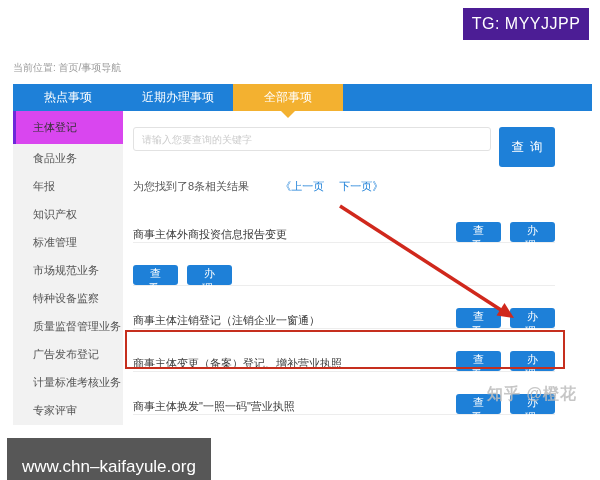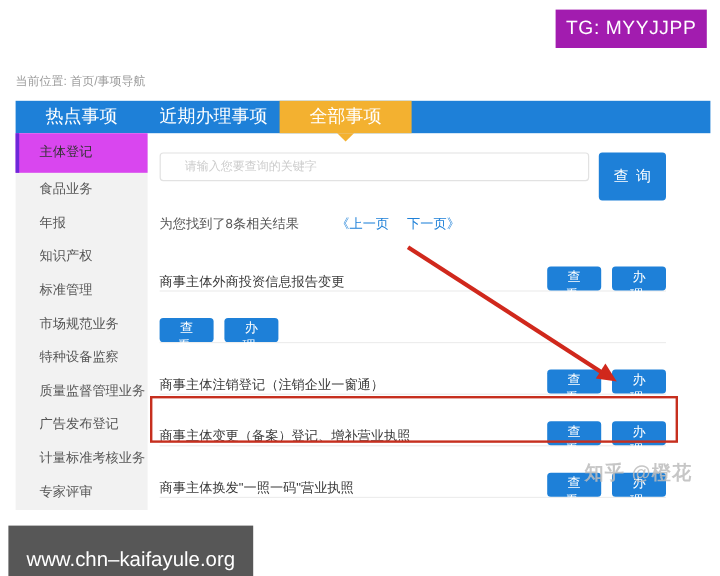--- a/index.html
+++ b/index.html
@@ -8,7 +8,7 @@
 
   
   .tg-badge{position:absolute;left:463px;top:8px;width:126px;height:32px;line-height:32px;
-            background:#a21caf;color:#fff;font-size:16px;text-align:center;letter-spacing:.5px;}
+            background:#4c1d95;color:#fff;font-size:16px;text-align:center;letter-spacing:.5px;}
   .url-badge{position:absolute;left:7px;top:438px;height:34px;line-height:34px;padding:12px 15px;
              background:#575757;color:#fff;font-size:17px;}
   .watermark{position:absolute;left:487px;top:384px;font-size:16px;font-weight:700;

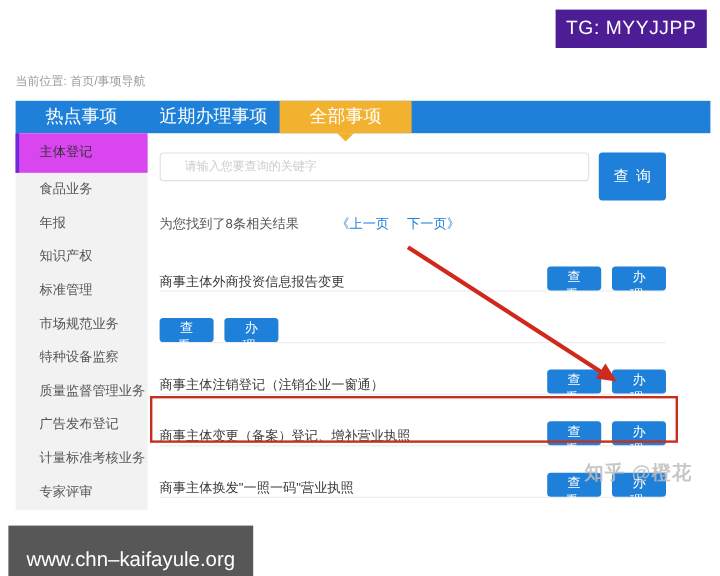--- a/index.html
+++ b/index.html
@@ -20,7 +20,7 @@
   .tabbar{position:absolute;left:13px;top:84px;width:579px;height:27px;display:flex;
           background:#1e80d8;}
   .tab{width:110px;display:flex;align-items:center;justify-content:center;color:#fff;
-       font-size:15px;cursor:pointer;position:relative;}
+       font-size:12px;cursor:pointer;position:relative;}
   .tab.active{background:#f3b130;}
   .tab.active::after{content:"";position:absolute;left:50%;bottom:-7px;margin-left:-7px;
        border-left:7px solid transparent;border-right:7px solid transparent;

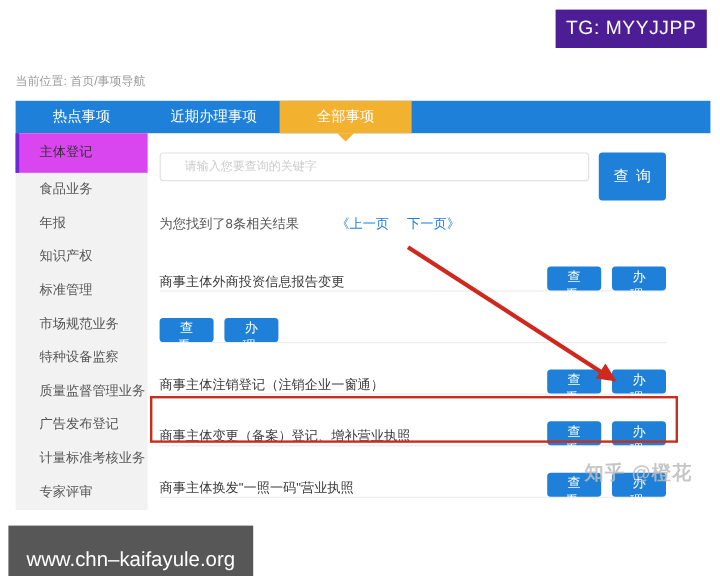--- a/index.html
+++ b/index.html
@@ -37,7 +37,7 @@
   
   .main{position:absolute;left:133px;top:127px;width:422px;}
   .search-row{display:flex;gap:8px;}
-  .search-input{flex:1;height:22px;border:1px solid #e2e2e2;border-radius:3px;padding:0 20px;
+  .search-input{flex:1;height:22px;border:1px solid #e2e2e2;border-radius:3px;padding:0 8px;
              font-size:10px;color:#666;outline:none;}
   .search-input::placeholder{color:#ccc;}
   .query-btn{width:56px;height:40px;background:#1e80d8;color:#fff;border:none;border-radius:3px;

